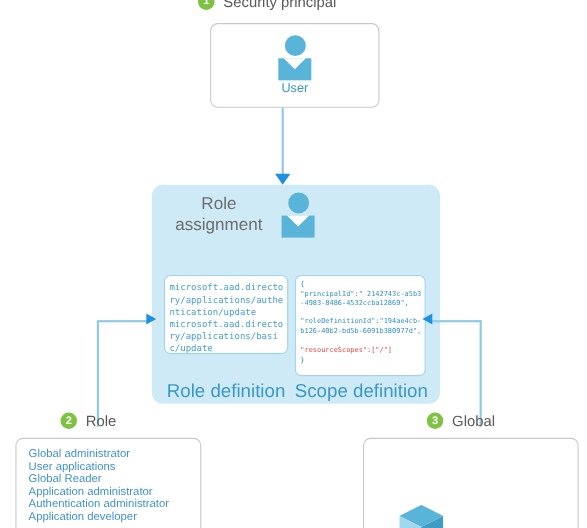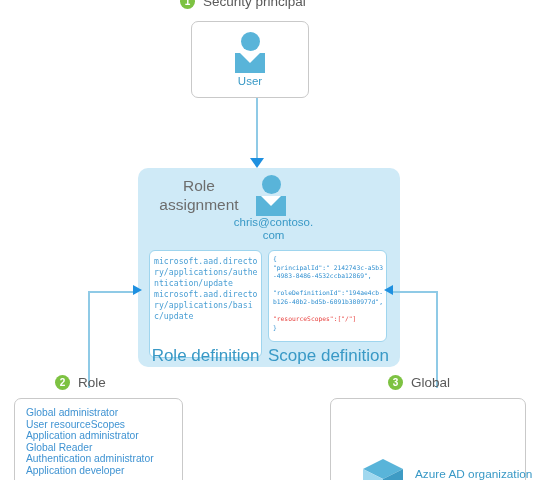--- a/index.html
+++ b/index.html
@@ -58,7 +58,7 @@
   #user-card {
     left: 191px;
     top: 21px;
-    width: 118px;
+    width: 154px;
     height: 77px;
   }
   .person-icon {

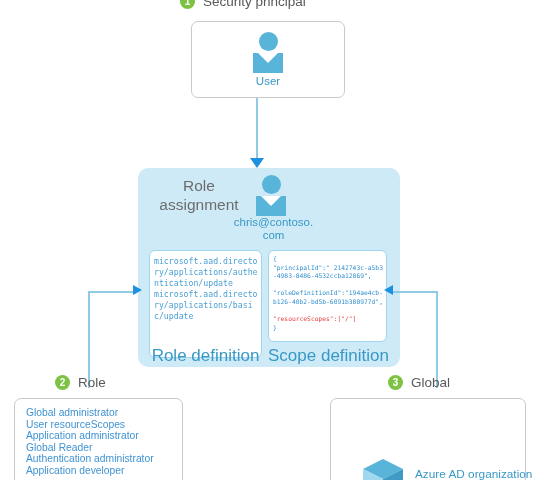--- a/index.html
+++ b/index.html
@@ -350,7 +350,6 @@
     <div class="person-head"></div>
     <div class="person-body"></div>
   </div>
-  <div id="assignment-user-label">chris@contoso.com</div>
 
   <div class="def-box" id="role-definition-box">
     <pre id="role-definition-text">microsoft.aad.directory/applications/authentication/update

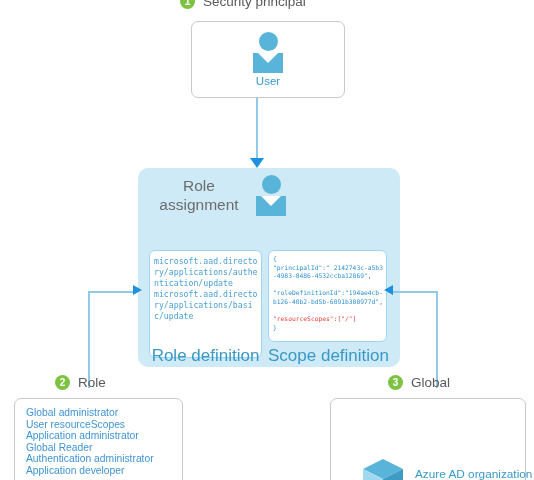--- a/index.html
+++ b/index.html
@@ -170,7 +170,7 @@
     left: 11px;
     top: 82px;
     width: 113px;
-    height: 108px;
+    height: 72px;
   }
   #role-definition-text {
     margin: 0;

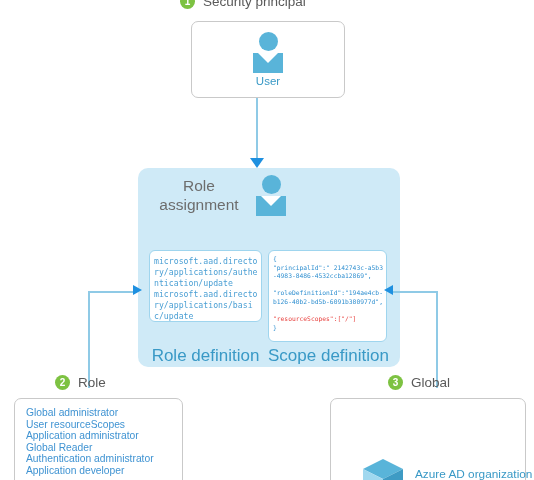--- a/index.html
+++ b/index.html
@@ -394,7 +394,7 @@
 <div class="card" id="role-list-card">
   <ul id="role-list">
     <li>Global administrator</li>
-    <li>User resourceScopes</li>
+    <li>User applications</li>
     <li>Application administrator</li>
     <li>Global Reader</li>
     <li>Authentication administrator</li>

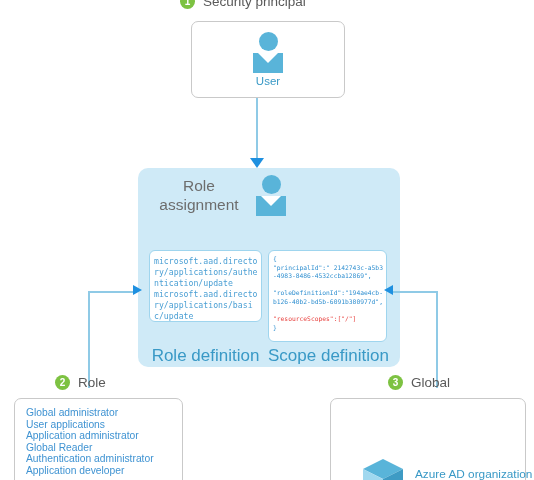--- a/index.html
+++ b/index.html
@@ -395,8 +395,8 @@
   <ul id="role-list">
     <li>Global administrator</li>
     <li>User applications</li>
+    <li>Global Reader</li>
     <li>Application administrator</li>
-    <li>Global Reader</li>
     <li>Authentication administrator</li>
     <li>Application developer</li>
   </ul>

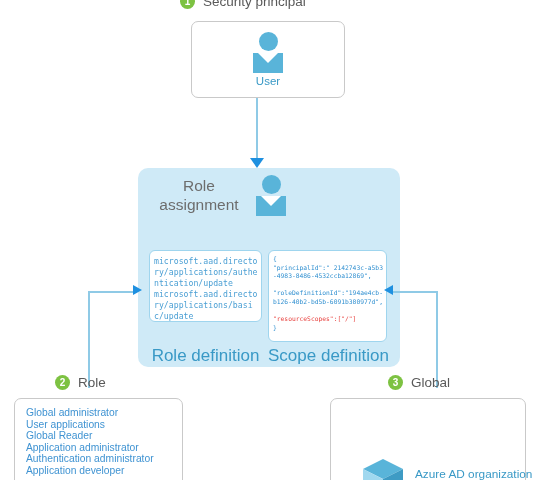--- a/index.html
+++ b/index.html
@@ -408,7 +408,6 @@
     <polygon points="0,10 20,20 20,42 0,32" fill="#a0d8ef"></polygon>
     <polygon points="20,20 40,10 40,32 20,42" fill="#3e9bc4"></polygon>
   </svg>
-  <div id="org-label">Azure AD organization</div>
 </div>
 
 </body></html>

